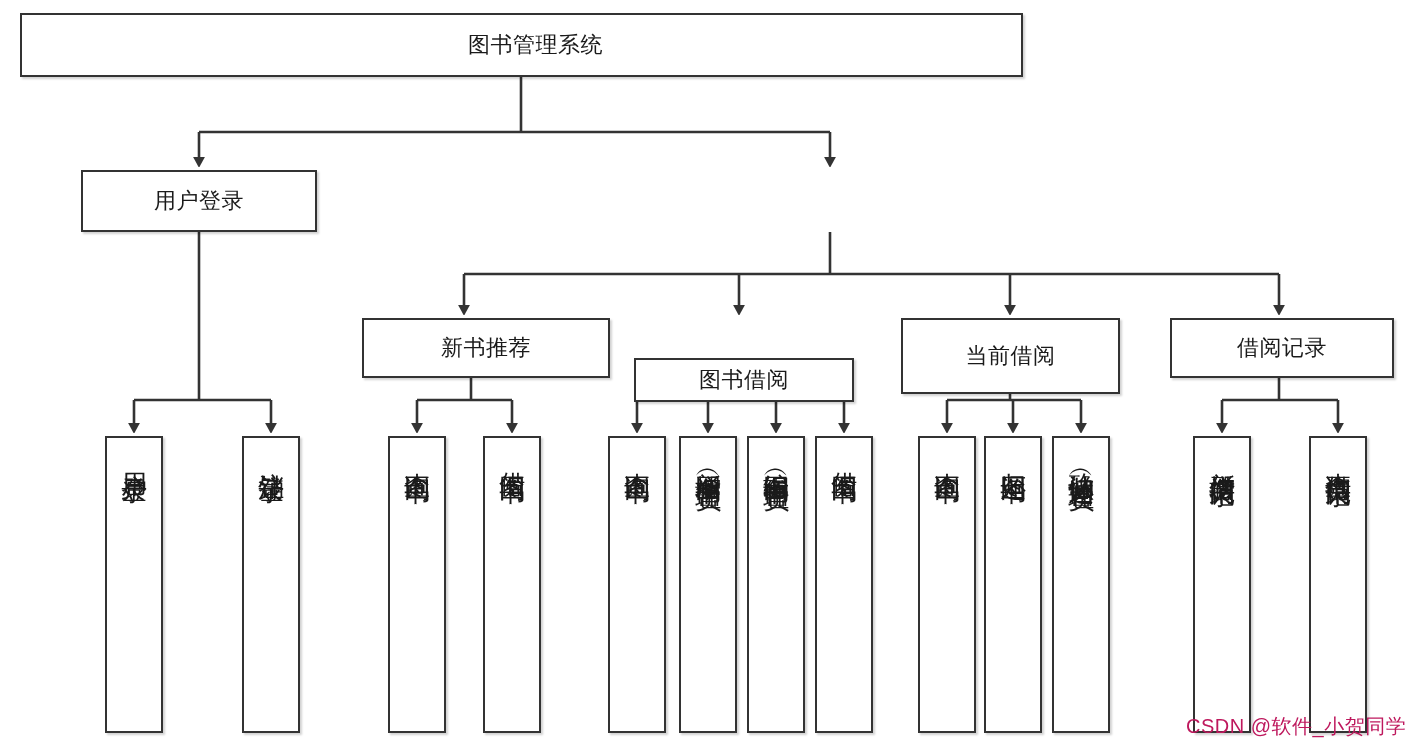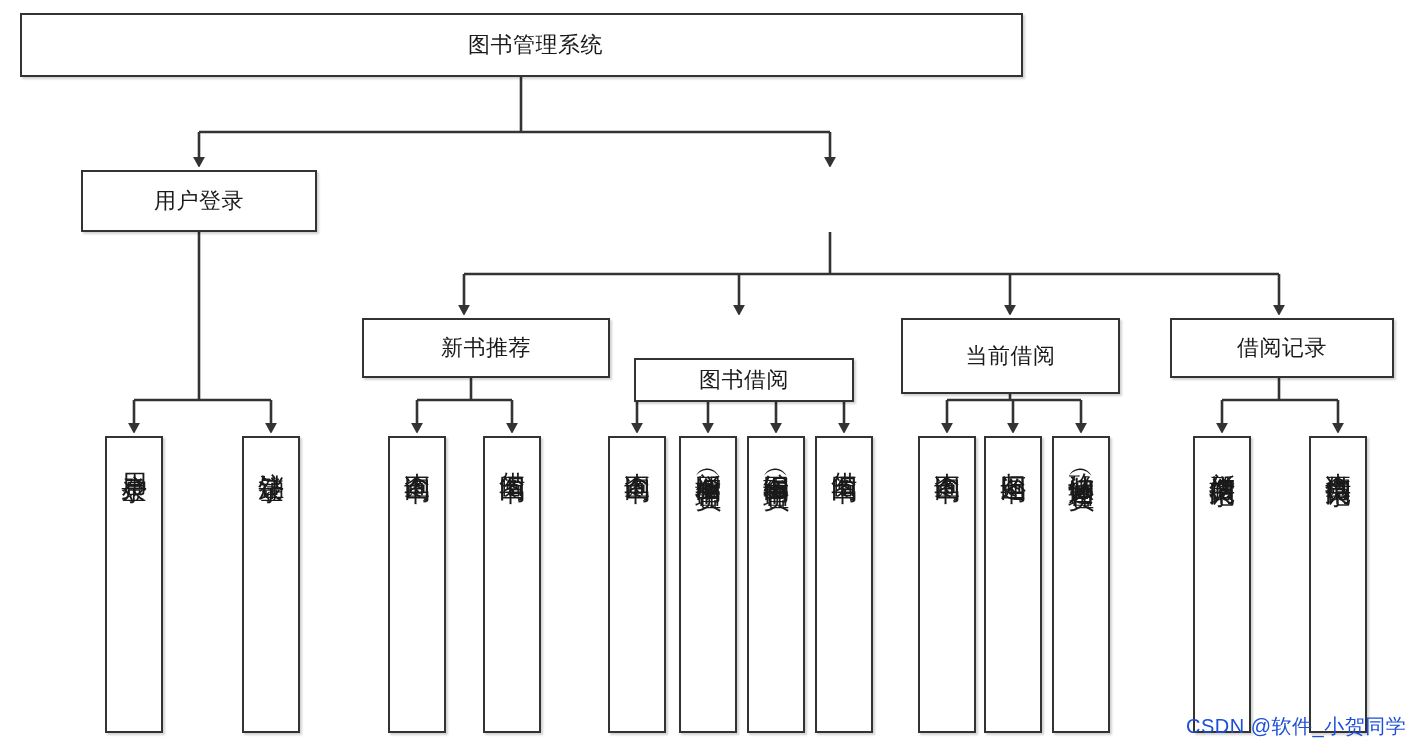--- a/index.html
+++ b/index.html
@@ -65,7 +65,7 @@
     left: 1186px;
     top: 713px;
     font-size: 20px;
-    color: #1d4ed8;
+    color: #be185d;
     white-space: nowrap;
     letter-spacing: 0.5px;
   }

